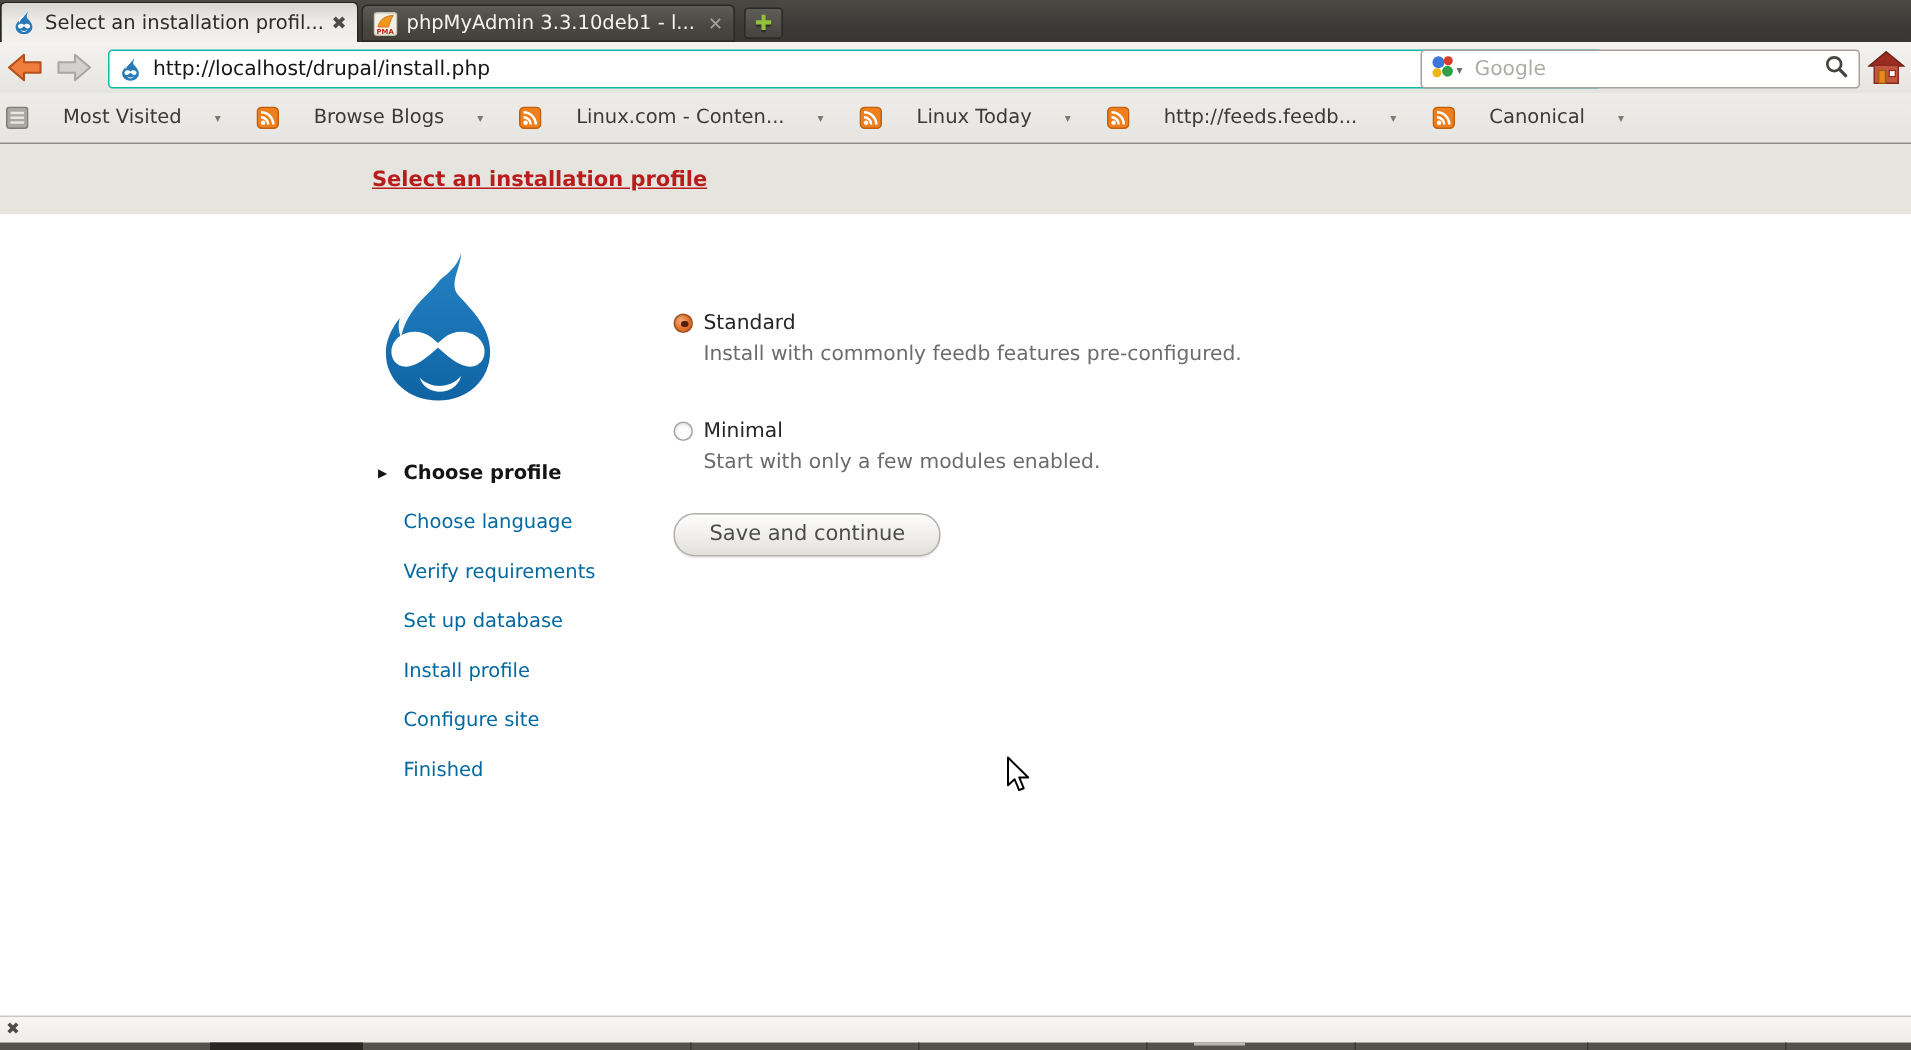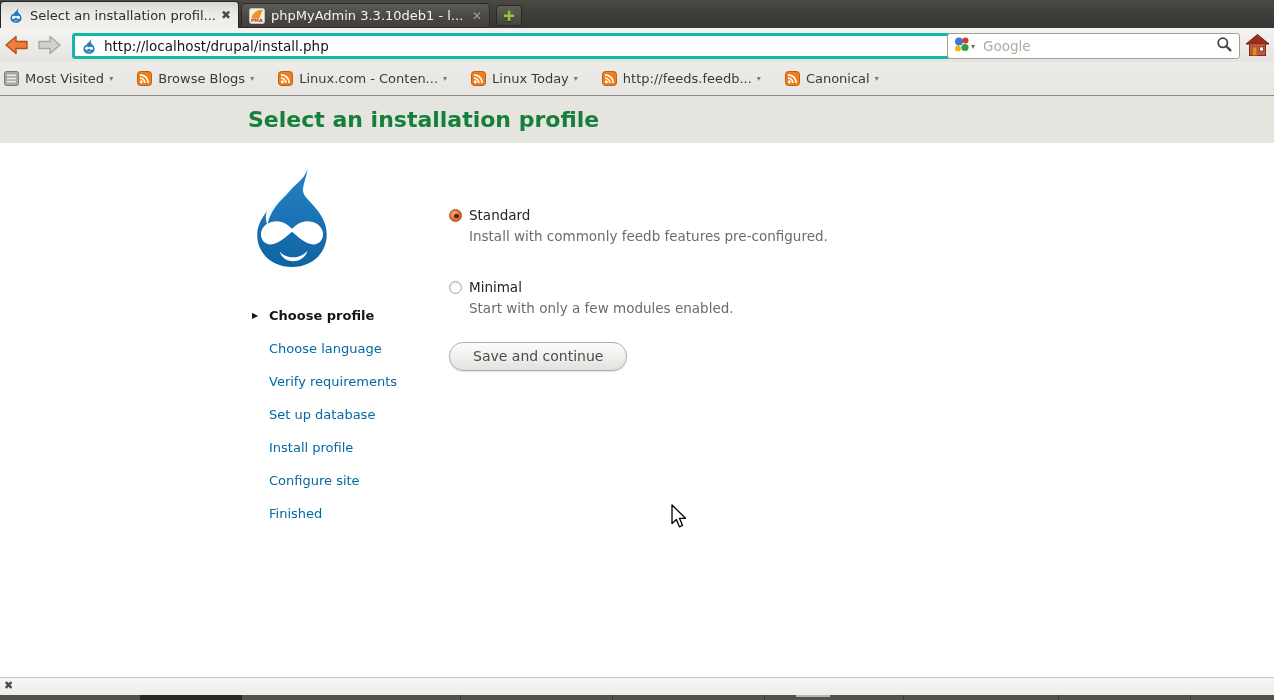--- a/index.html
+++ b/index.html
@@ -51,7 +51,7 @@
   .nav-arrow { position:absolute; top:34px; width:26px; height:22px; }
   .urlbar {
     position:absolute; left:72px; top:33px; width:996px; height:26px;
-    background:#fff; border:3px solid #14b8a6; border-radius:3px;
+    background:#fff; border:1px solid #14b8a6; border-radius:3px;
     display:flex; align-items:center; padding:0 4px 0 6px;
   }
   .urlbar input {

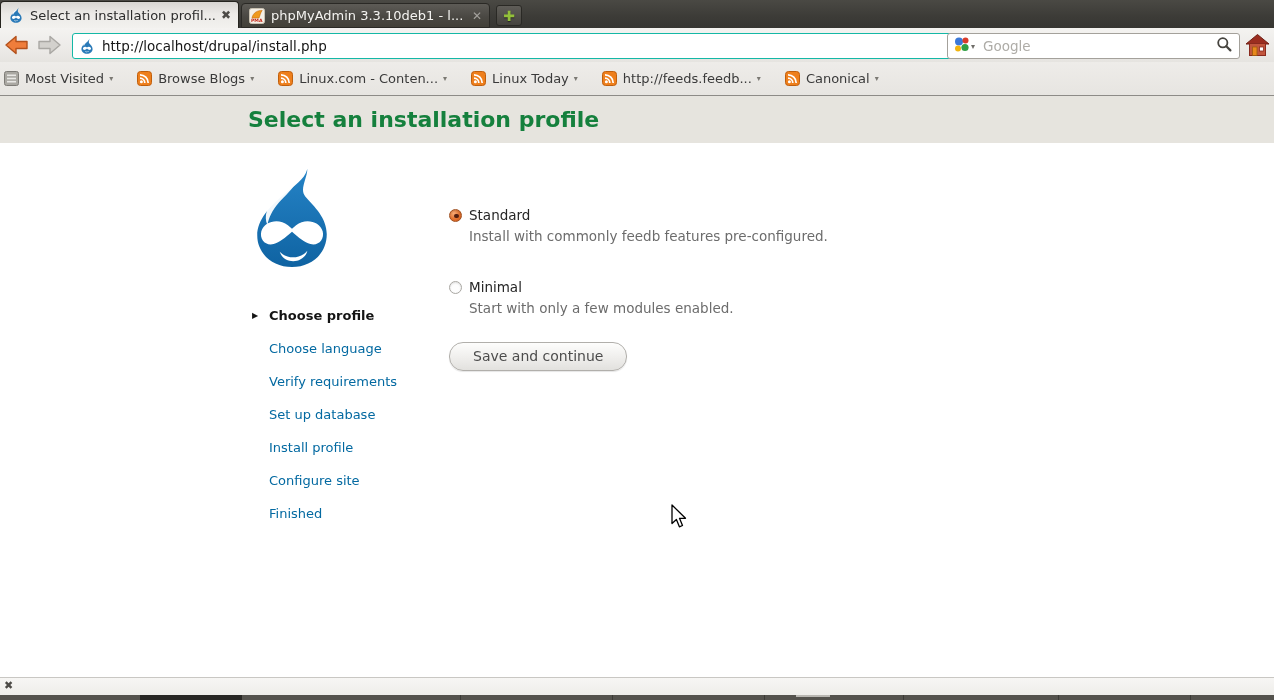--- a/index.html
+++ b/index.html
@@ -78,7 +78,7 @@
     background: linear-gradient(180deg,#eeece9 0%, #e7e5e1 100%);
     display:flex; align-items:center; gap:24px; padding:0 0 0 4px;
   }
-  .bm-item { display:flex; align-items:center; gap:5px; cursor:default; }
+  .bm-item { display:flex; align-items:center; gap:22px; cursor:default; }
   .bm-label { font-size:13px; color:#3a3a3a; white-space:nowrap; }
   .bm-caret { font-size:8px; color:#7b7973; }
 

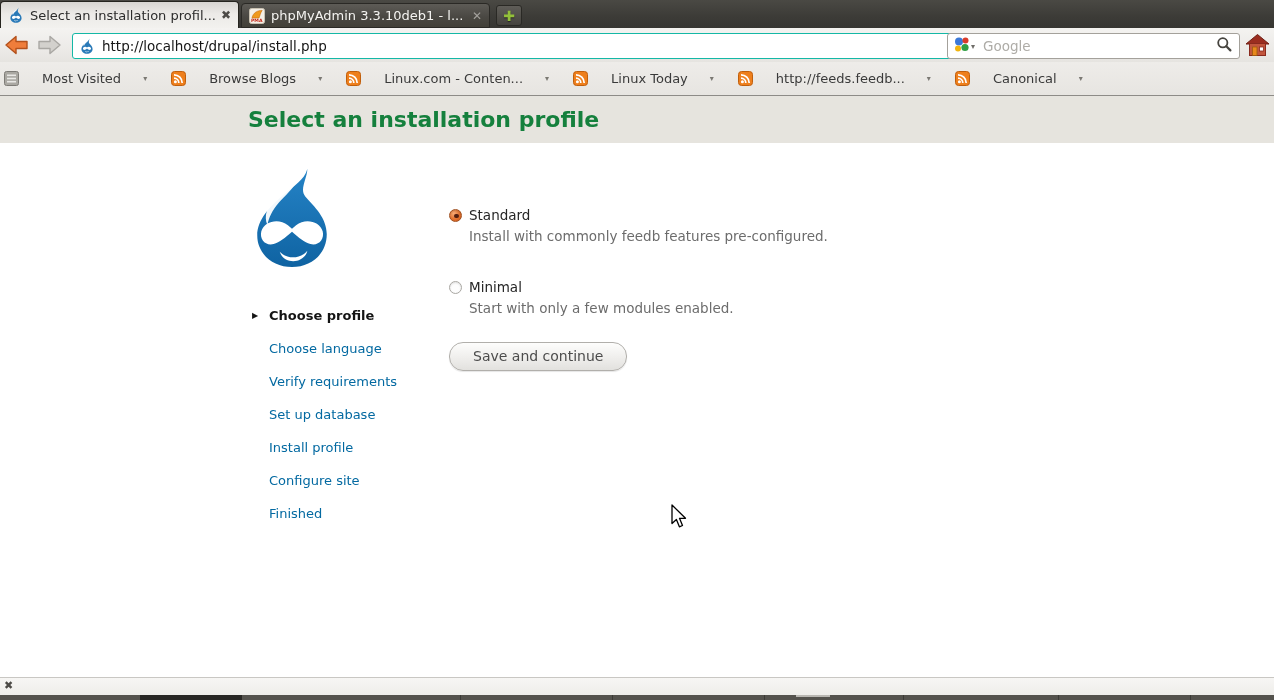--- a/index.html
+++ b/index.html
@@ -89,7 +89,7 @@
   }
   .page-title {
     position:absolute; left:248px; top:0; height:48px; line-height:48px;
-    font-size:22px; font-weight:bold; color:#15803d;
+    font-size:14px; font-weight:bold; color:#b91c1c;text-decoration:underline;
   }
 
   

